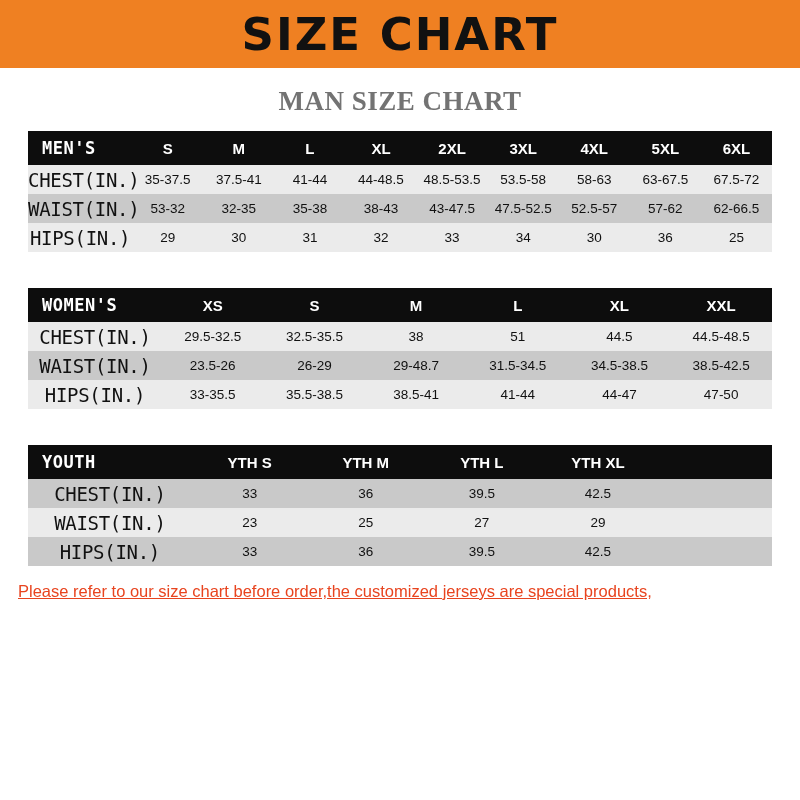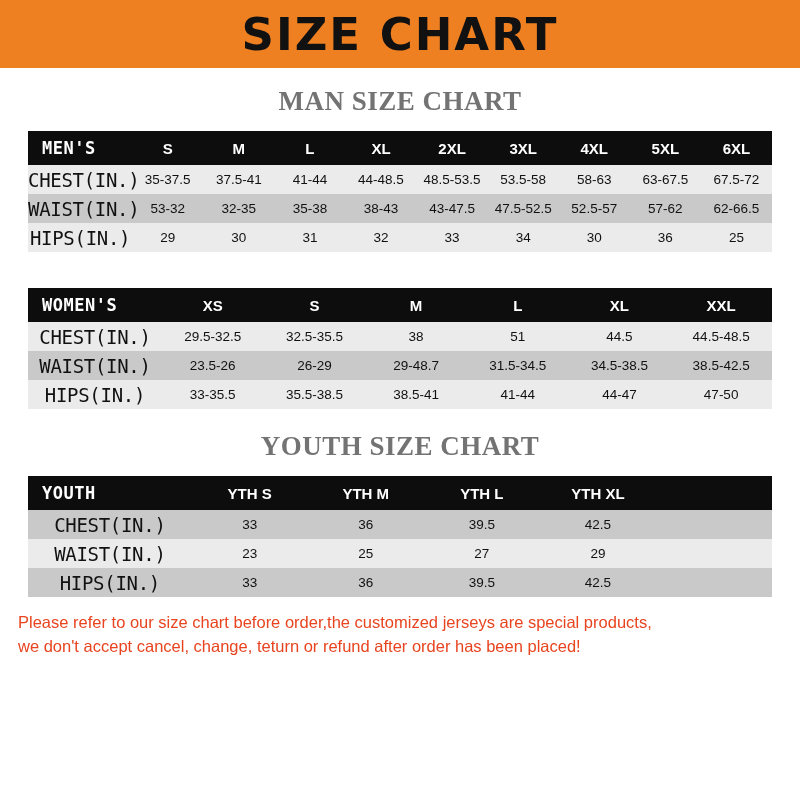--- a/index.html
+++ b/index.html
@@ -252,7 +252,6 @@
   <div class="spacer-22"></div>
 
   <div class="section">
-    <div class="section-title">YOUTH SIZE CHART</div>
     <div class="spacer-14"></div>
     <table class="size-table youth-table">
       <colgroup>

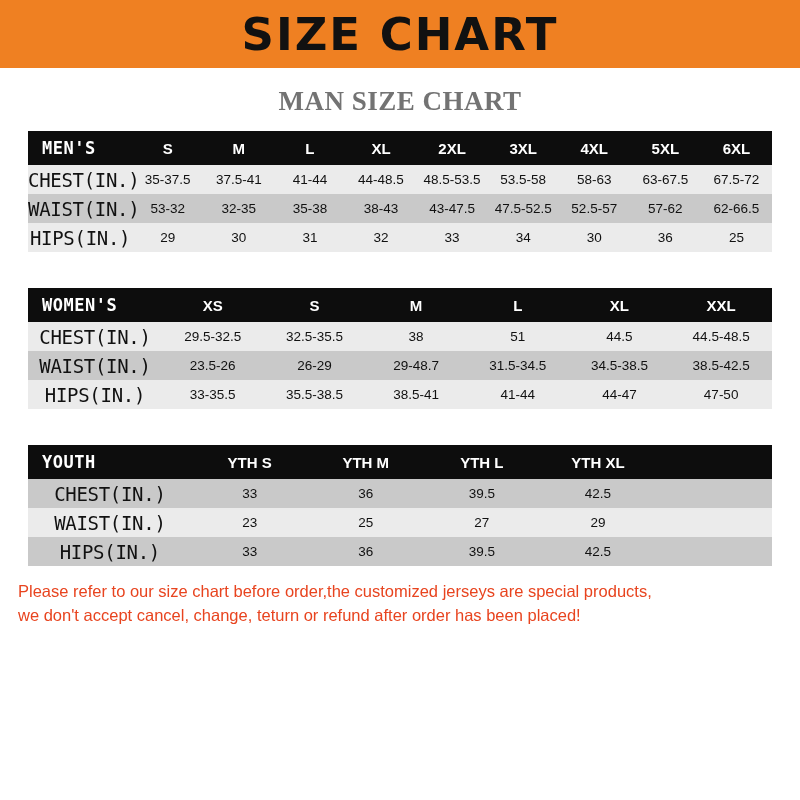--- a/index.html
+++ b/index.html
@@ -104,6 +104,7 @@
     font-size: 16.5px;
     line-height: 1.45;
     text-align: left;
+    text-decoration: underline;
   }
   .note div { white-space: nowrap; }
   .spacer-14 { height: 14px; }

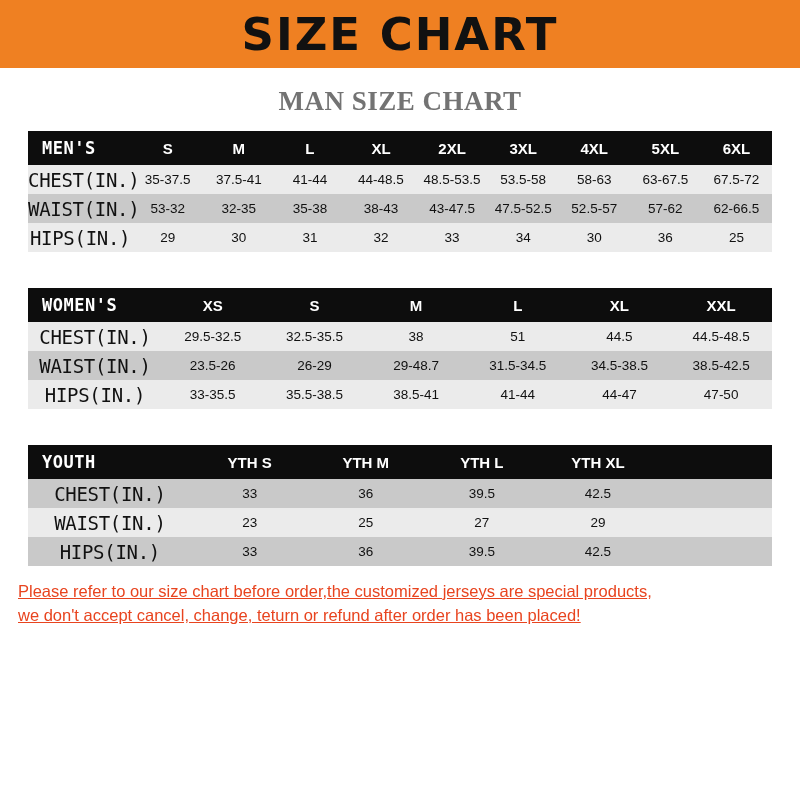--- a/index.html
+++ b/index.html
@@ -304,7 +304,6 @@
 
   <div class="note">
     <div>Please refer to our size chart before order,the customized jerseys are special products,</div>
-    <div>we don't accept cancel, change, teturn or refund after order has been placed!</div>
   </div>
 
 </div>

